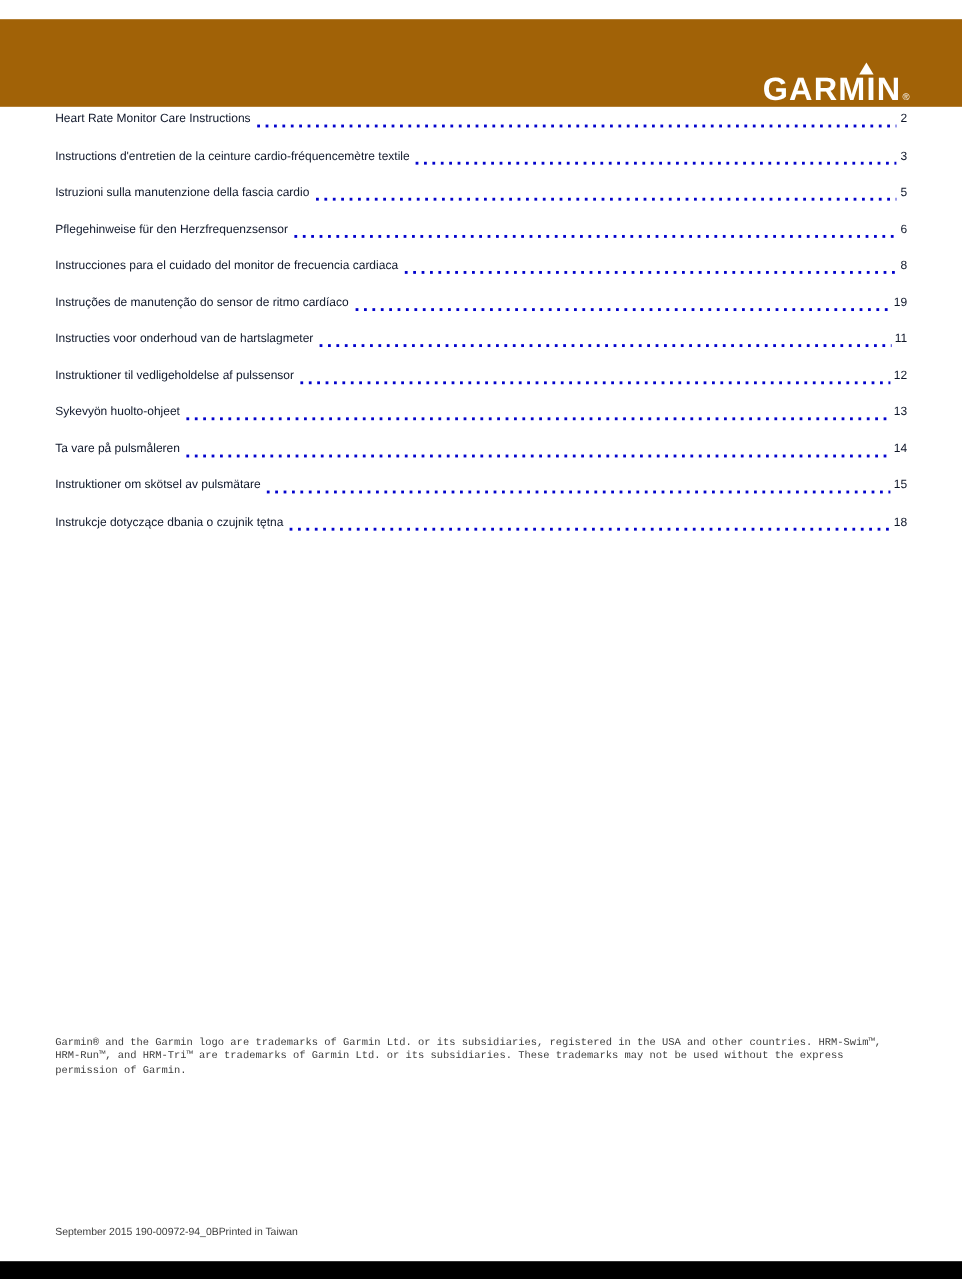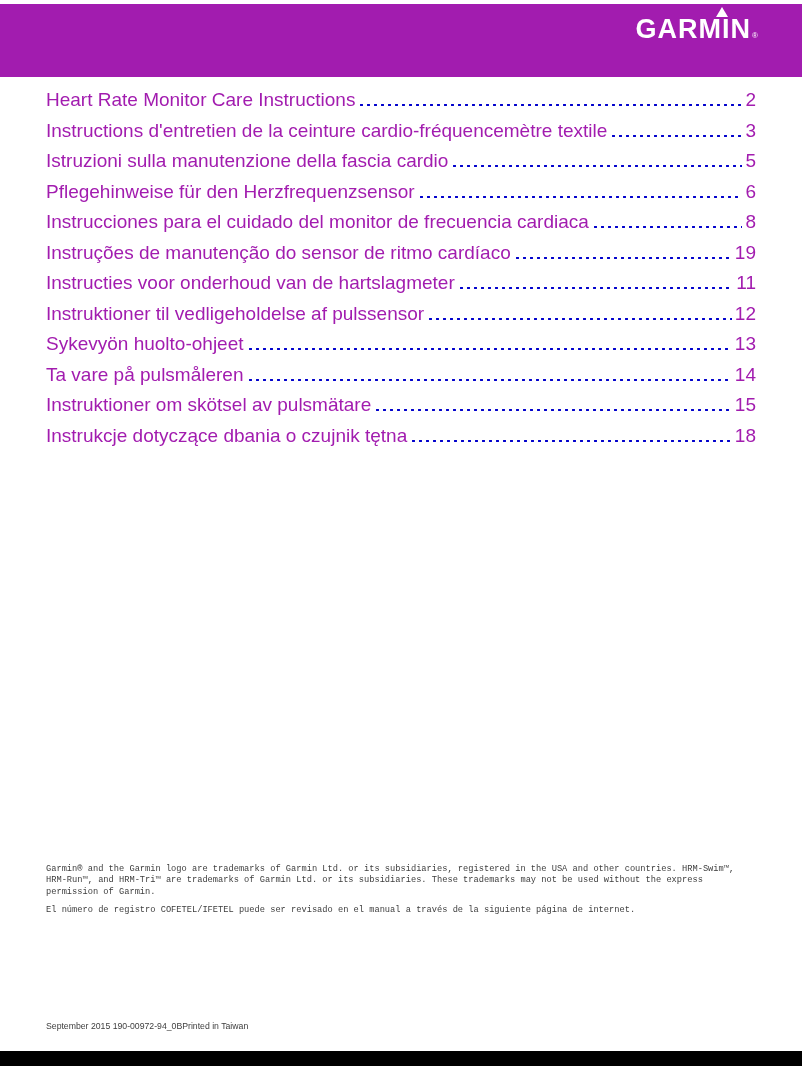--- a/index.html
+++ b/index.html
@@ -13,10 +13,10 @@
 
   
   .topbar {
-    position: absolute; top: 4px; left: 0;
+    position: absolute; top: 16px; left: 0;
     width: 802px; height: 73px;
-    background: #a21caf;
-    display: flex; align-items: flex-start; justify-content: flex-end;
+    background: #a16207;
+    display: flex; align-items: flex-end; justify-content: flex-end;
     box-sizing: border-box; padding-right: 44px;
   }
   .garmin-logo { position: relative; color: #ffffff; margin-top: 10px; }

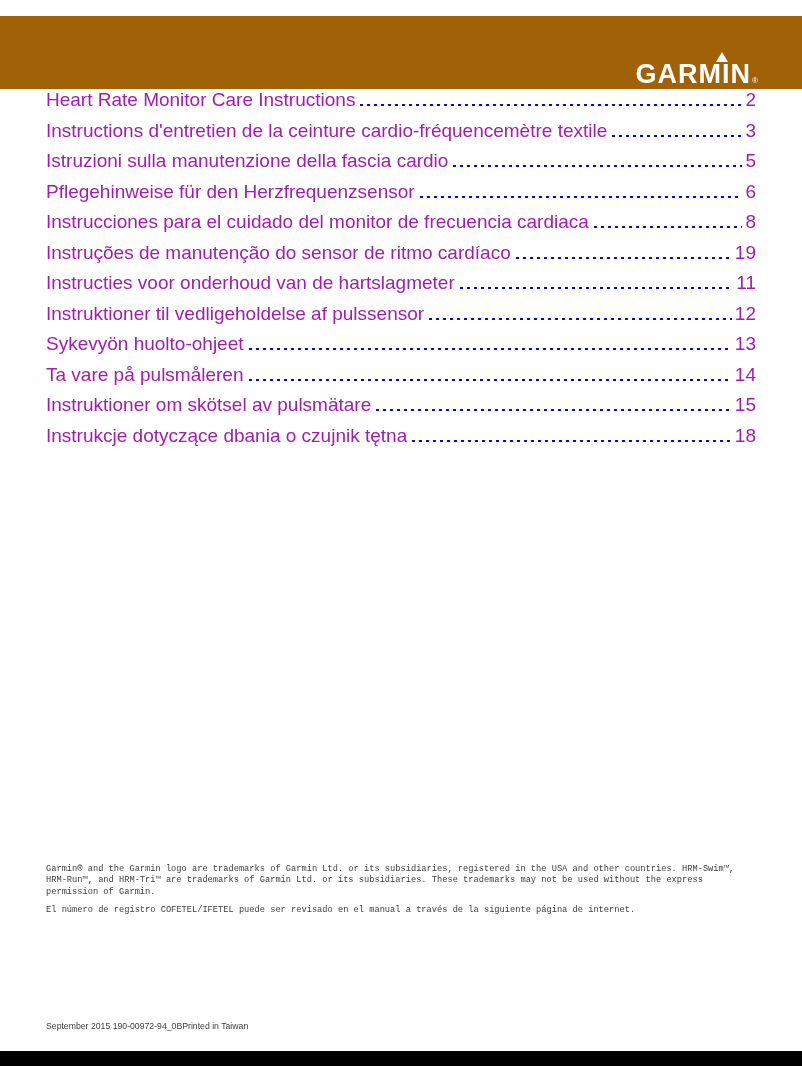--- a/index.html
+++ b/index.html
@@ -37,7 +37,7 @@
   .toc { position: absolute; top: 90px; left: 46px; width: 710px; }
   .toc-entry {
     display: flex; align-items: flex-end;
-    color: #a21caf; font-size: 19px; line-height: 20px;
+    color: #0f172a; font-size: 10px; line-height: 20px;
     margin-bottom: 10.5px; cursor: pointer;
   }
   .toc-label { white-space: nowrap; }

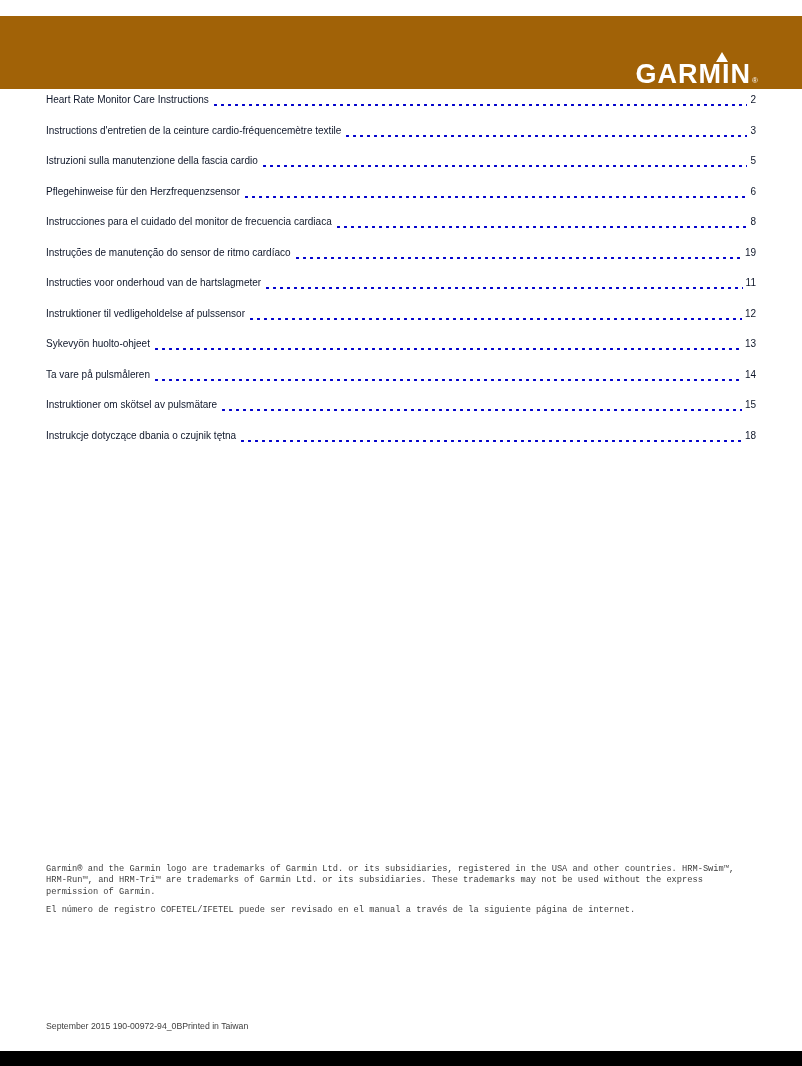--- a/index.html
+++ b/index.html
@@ -156,7 +156,6 @@
 
 <section class="legal">
   <p>Garmin® and the Garmin logo are trademarks of Garmin Ltd. or its subsidiaries, registered in the USA and other countries. HRM-Swim™, HRM-Run™, and HRM-Tri™ are trademarks of Garmin Ltd. or its subsidiaries. These trademarks may not be used without the express permission of Garmin.</p>
-  <p>El número de registro COFETEL/IFETEL puede ser revisado en el manual a través de la siguiente página de internet.</p>
 </section>
 
 <div class="printline">September 2015 190-00972-94_0BPrinted in Taiwan</div>

